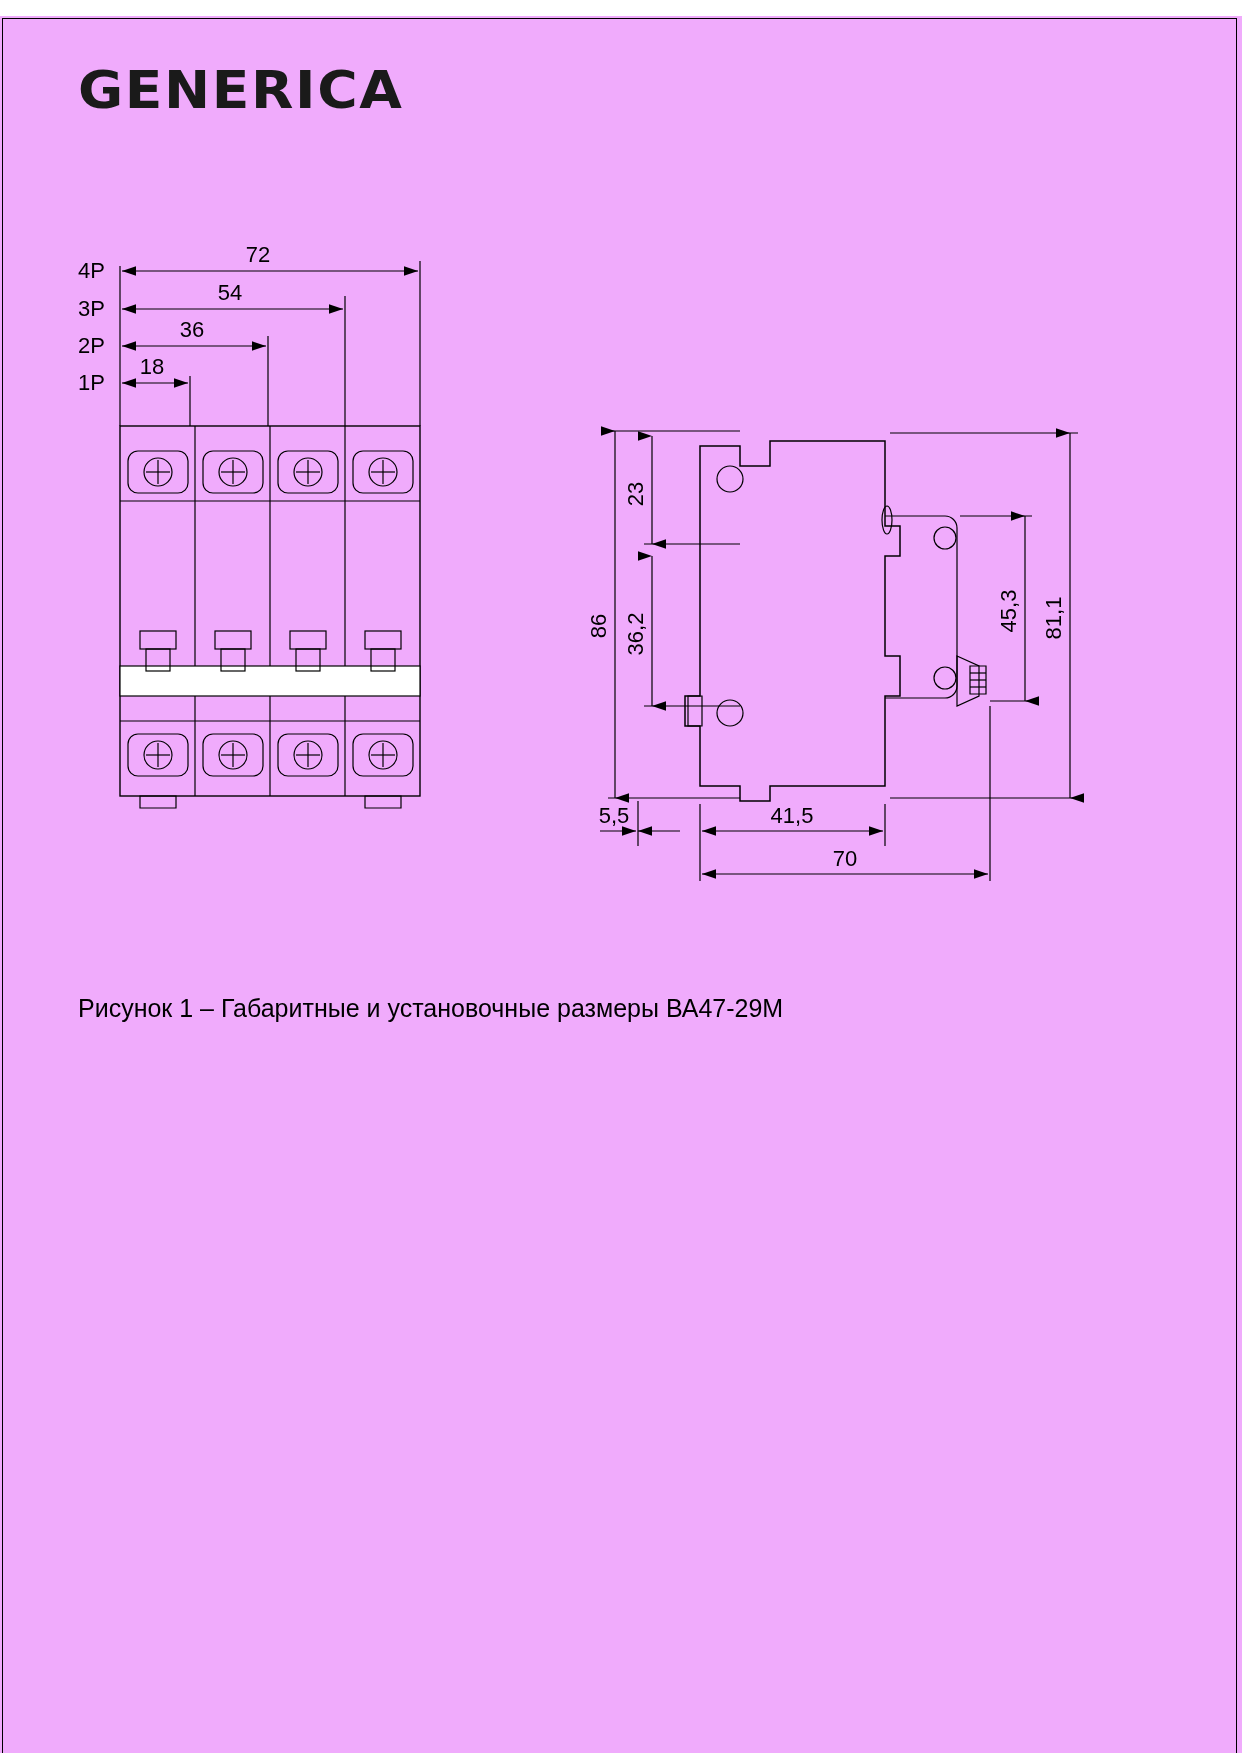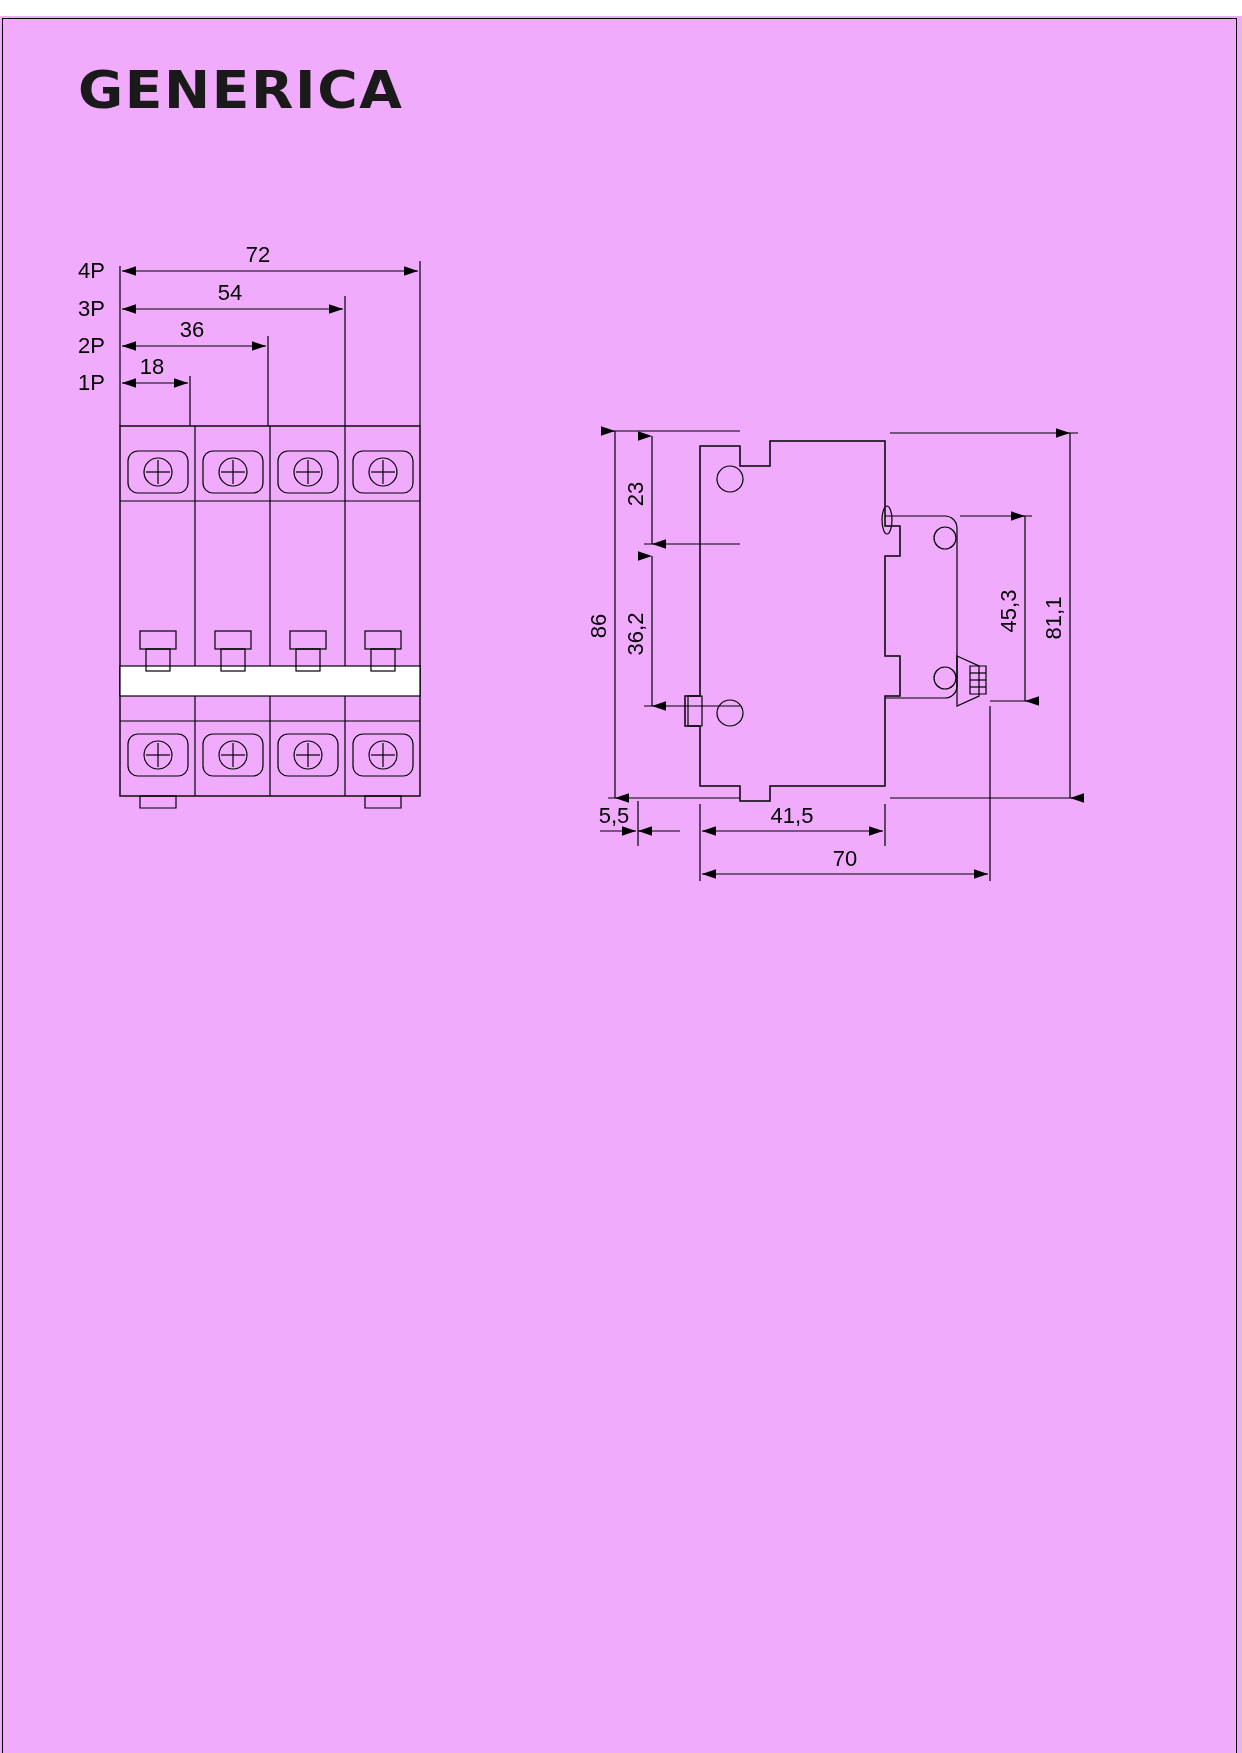--- a/index.html
+++ b/index.html
@@ -289,6 +289,7 @@
     </svg>
   </div>
 
+  <div class="caption">Рисунок 1 – Габаритные и установочные размеры ВА47-29М</div>
 </div>
 
 </body></html>

